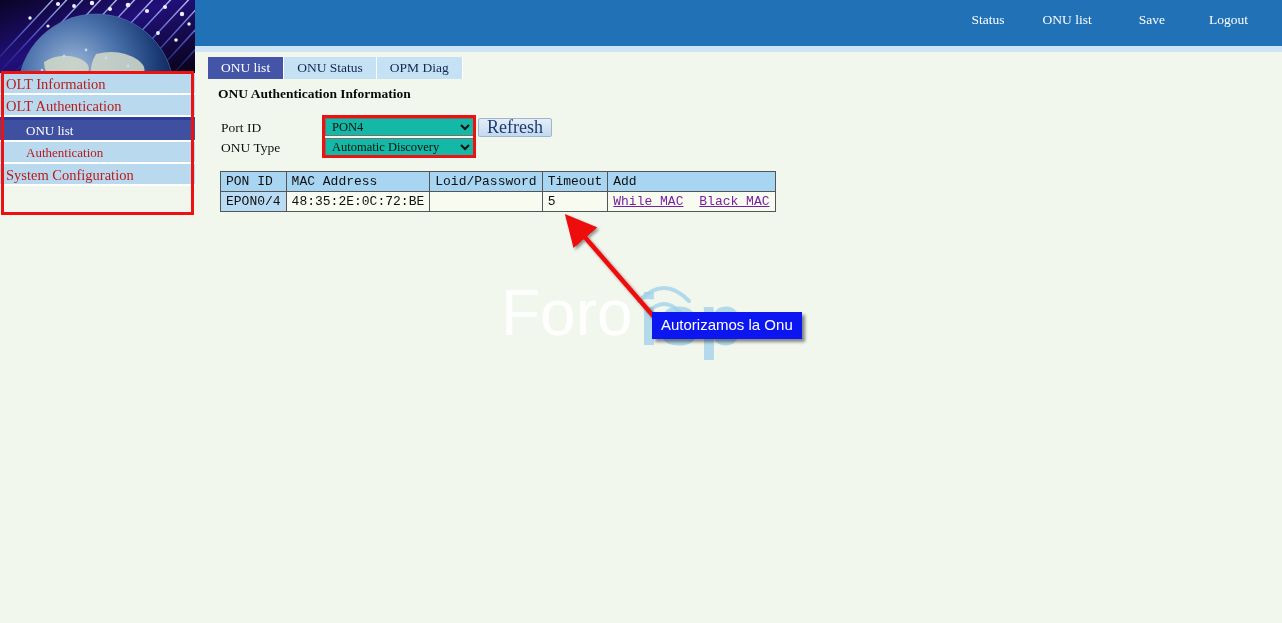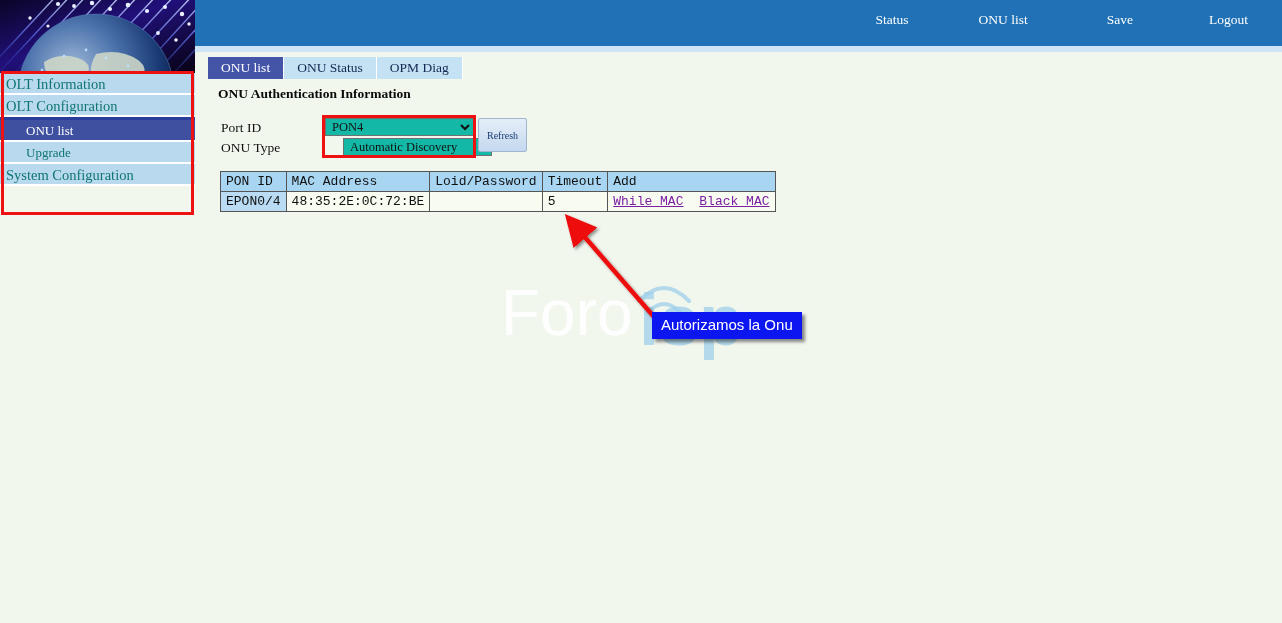--- a/index.html
+++ b/index.html
@@ -31,7 +31,6 @@
     top: 12px;
     display: flex;
     align-items: center;
-    gap: 32px;
   }
   .topnav-item {
     color: #ffffff;

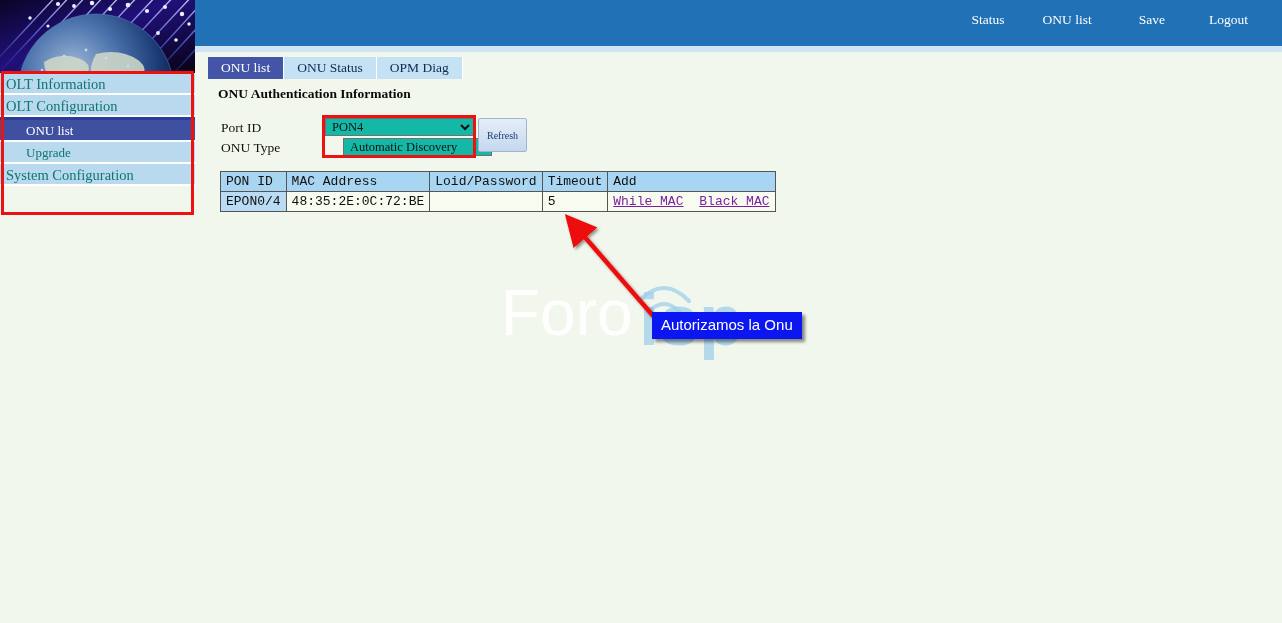--- a/index.html
+++ b/index.html
@@ -78,7 +78,7 @@
     height: 22px;
     line-height: 22px;
     background: #b9d9ef;
-    color: #0f766e;
+    color: #b91c1c;
     font-family: "Liberation Serif", serif;
     font-size: 14.5px;
     padding-left: 6px;

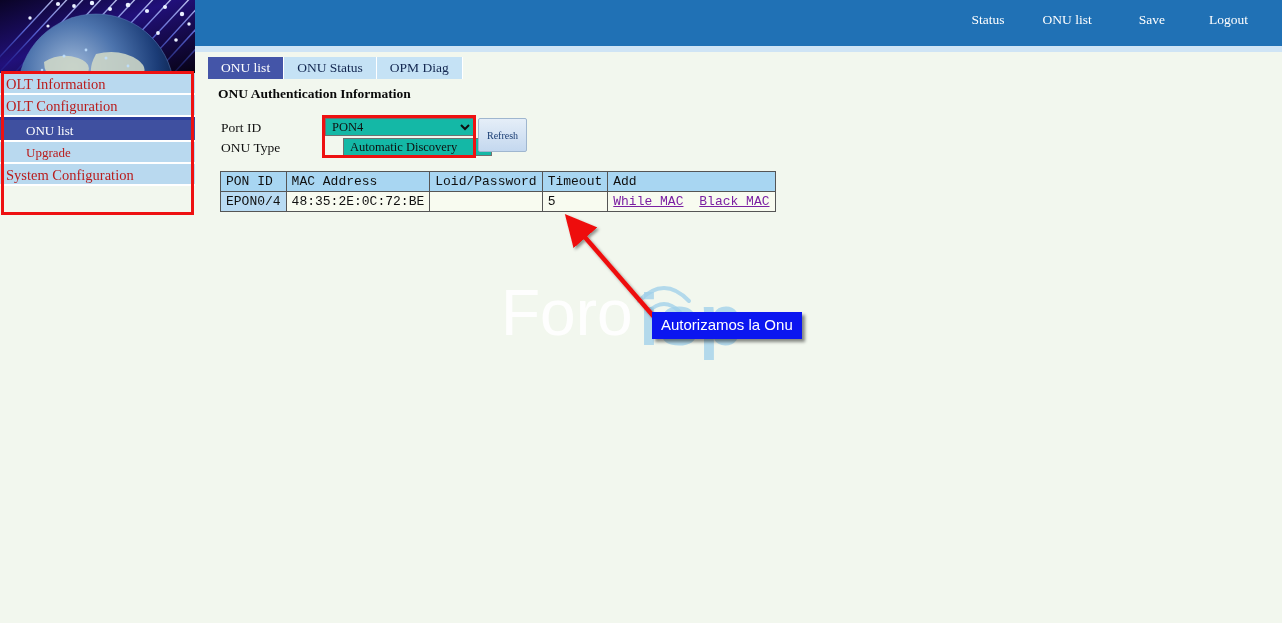--- a/index.html
+++ b/index.html
@@ -378,7 +378,7 @@
 
 <div id="sidebar">
   <div class="side-item">OLT Information</div>
-  <div class="side-item">OLT Configuration</div>
+  <div class="side-item">OLT Authentication</div>
   <div id="side-sep-blue"></div>
   <div class="side-item sub active">ONU list</div>
   <div class="side-item sub">Upgrade</div>

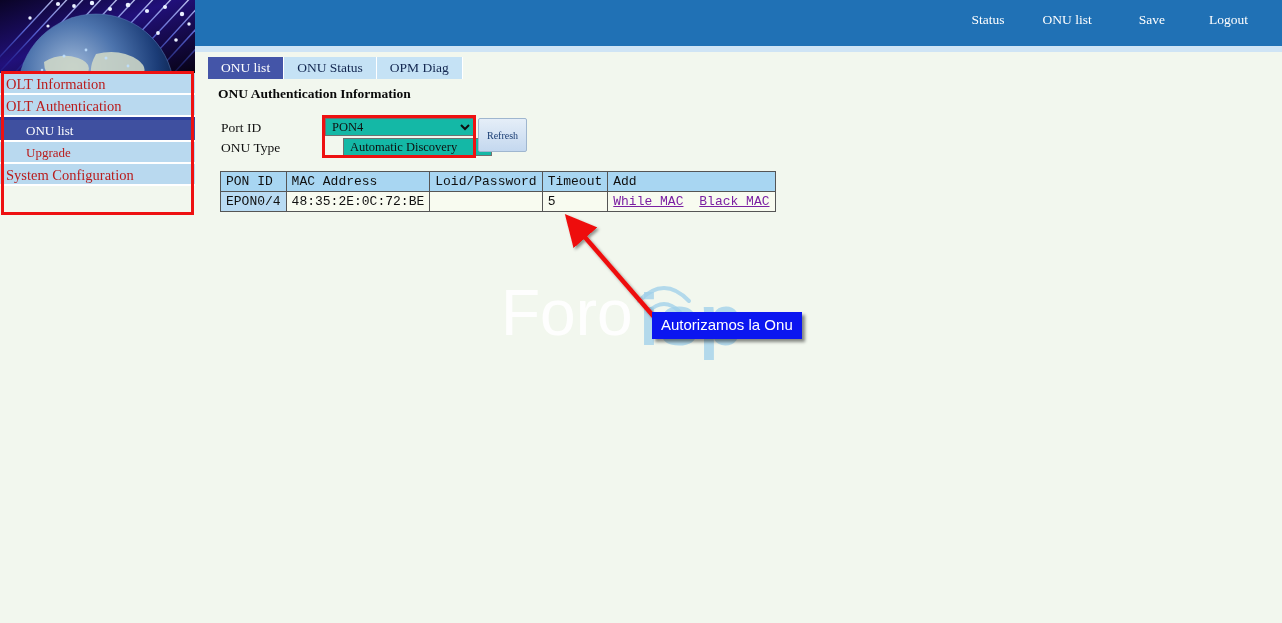--- a/index.html
+++ b/index.html
@@ -200,10 +200,10 @@
     position: absolute;
     left: 283px;
     top: 66px;
-    height: 34px;
+    height: 19px;
     padding: 0 8px;
     font-family: "Liberation Serif", serif;
-    font-size: 10px;
+    font-size: 18px;
     color: #1a3d73;
     background: linear-gradient(#e5eef8, #c4d8ef);
     border: 1px solid #9fb6cf;

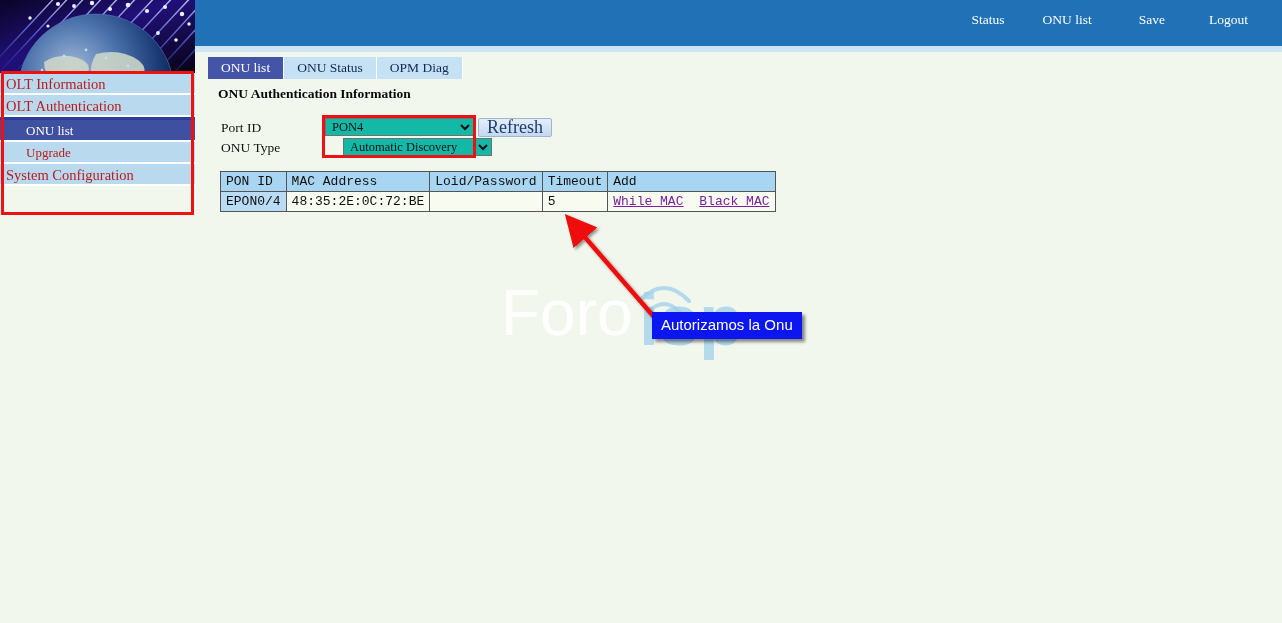--- a/index.html
+++ b/index.html
@@ -381,6 +381,7 @@
   <div class="side-item">OLT Authentication</div>
   <div id="side-sep-blue"></div>
   <div class="side-item sub active">ONU list</div>
+  <div class="side-item sub">Authentication</div>
   <div class="side-item sub">Upgrade</div>
   <div class="side-item">System Configuration</div>
 </div>

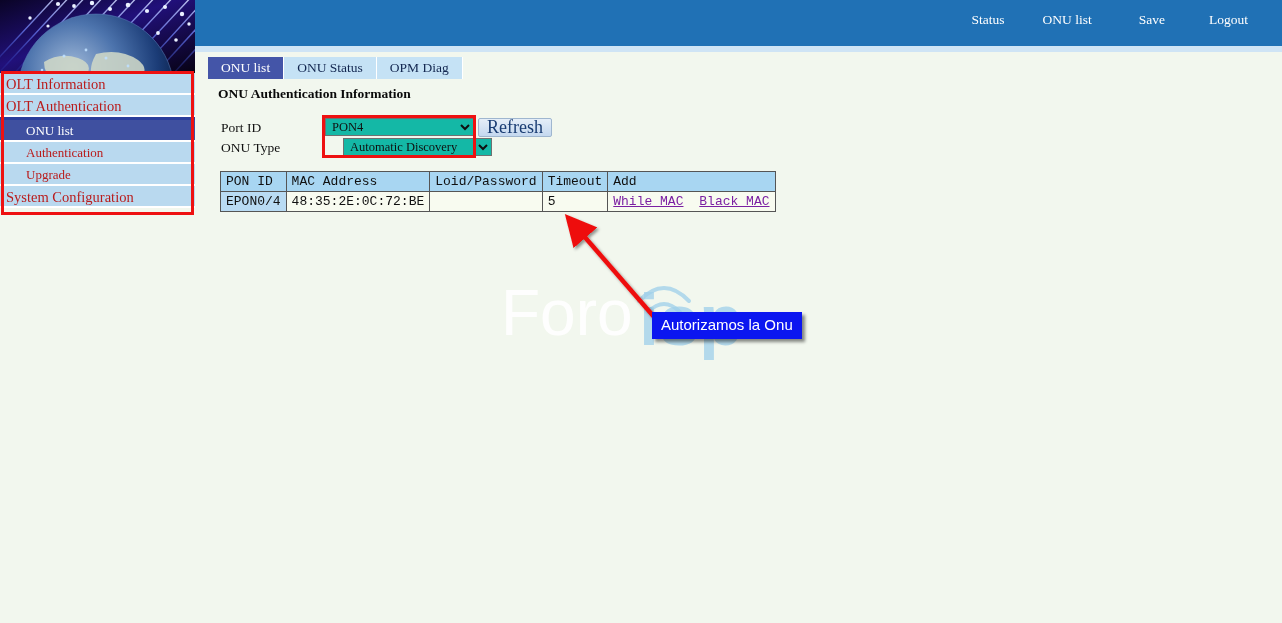--- a/index.html
+++ b/index.html
@@ -194,7 +194,7 @@
     cursor: pointer;
   }
   #select-portid  { left: 130px; top: 66px; }
-  #select-onutype { left: 148px; top: 86px; }
+  #select-onutype { left: 130px; top: 86px; }
 
   #btn-refresh {
     position: absolute;

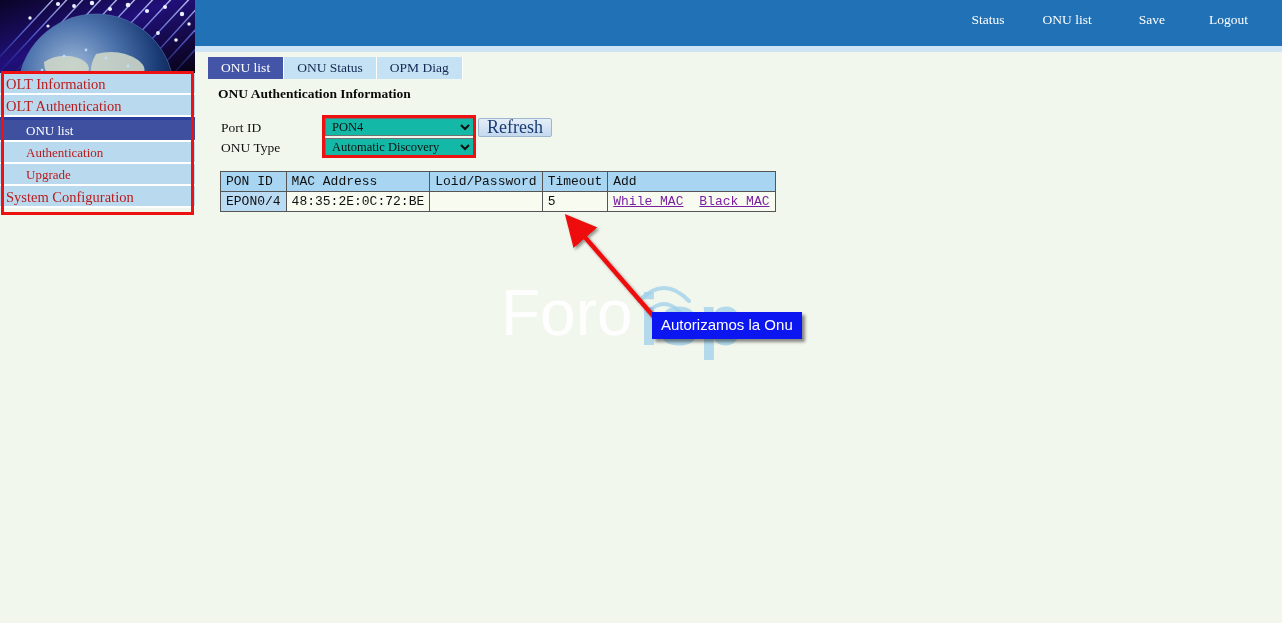--- a/index.html
+++ b/index.html
@@ -382,7 +382,6 @@
   <div id="side-sep-blue"></div>
   <div class="side-item sub active">ONU list</div>
   <div class="side-item sub">Authentication</div>
-  <div class="side-item sub">Upgrade</div>
   <div class="side-item">System Configuration</div>
 </div>
 <div id="rect-sidebar"></div>

